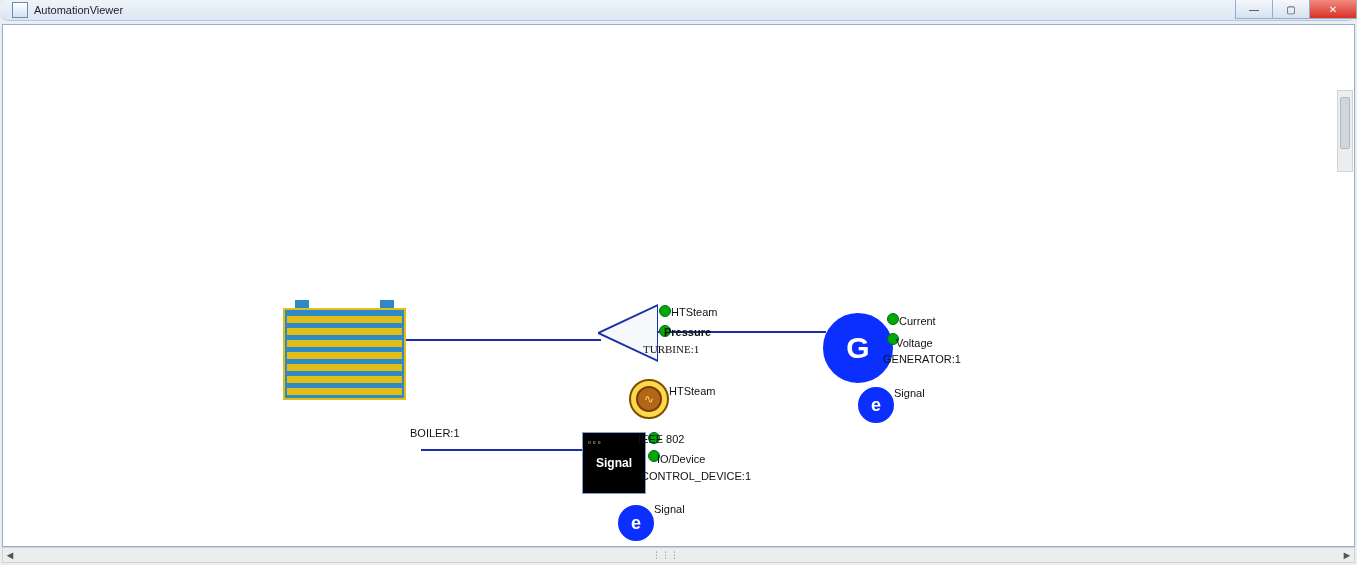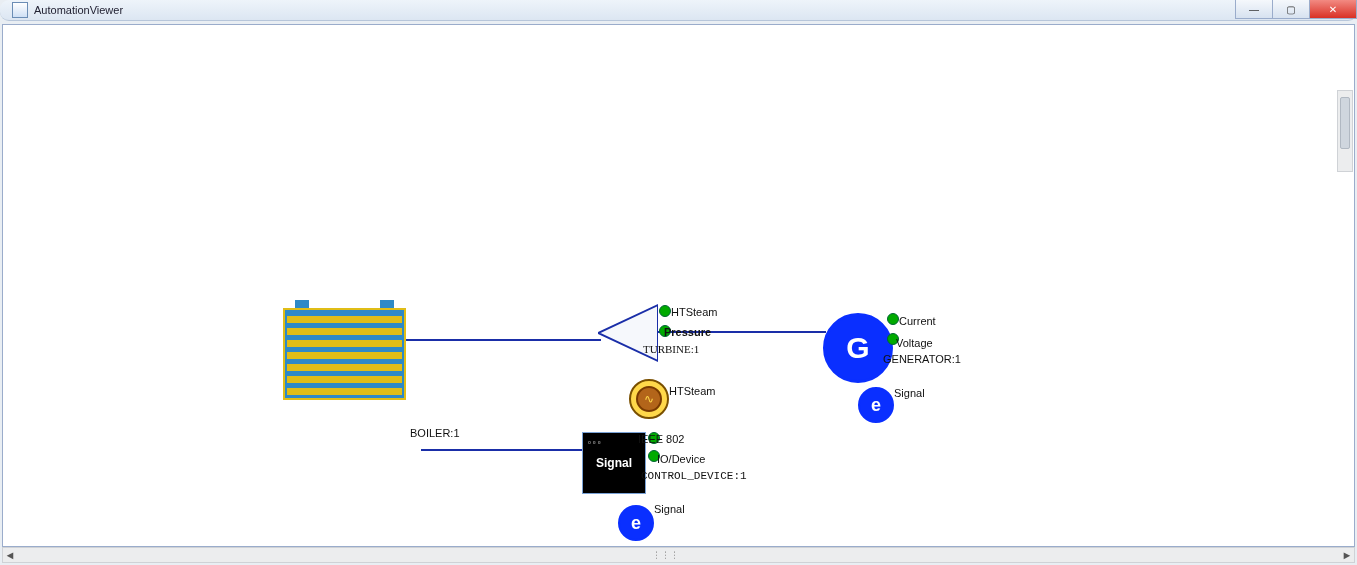--- a/index.html
+++ b/index.html
@@ -101,7 +101,7 @@
       <div class="lbl" style="left:635px;top:408px;">IEEE 802</div>
       <div class="port" style="left:645px;top:425px;"></div>
       <div class="lbl" style="left:654px;top:428px;">IO/Device</div>
-      <div class="lbl" style="left:638px;top:445px;font-family:Liberation Mono, monospace;">CONTROL_DEVICE:1</div>
+      <div class="lbl" style="left:638px;top:445px;">CONTROL_DEVICE:1</div>
 
       <div class="enode" style="left:615px;top:480px;">
         <span>e</span>

